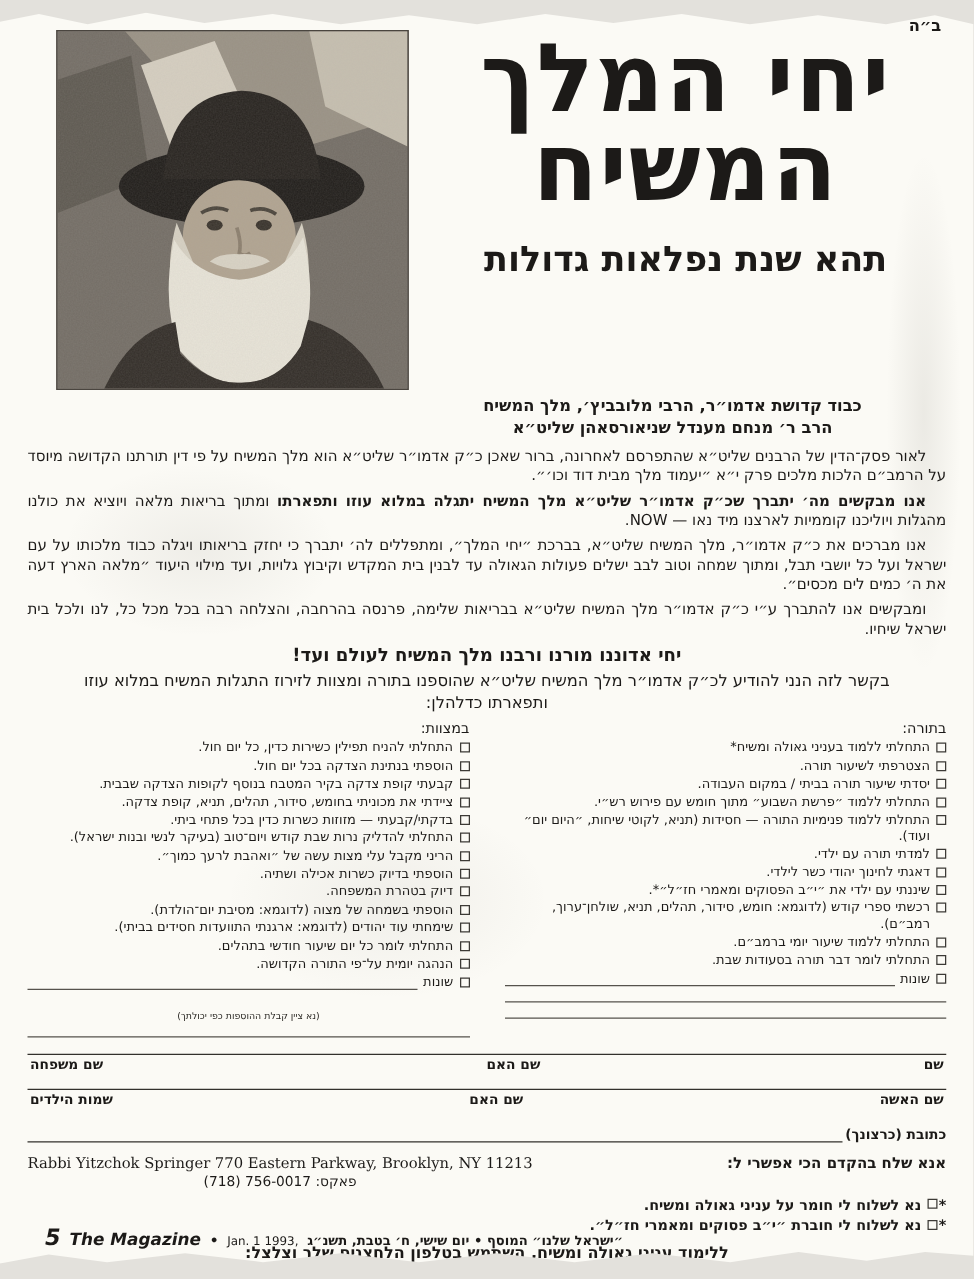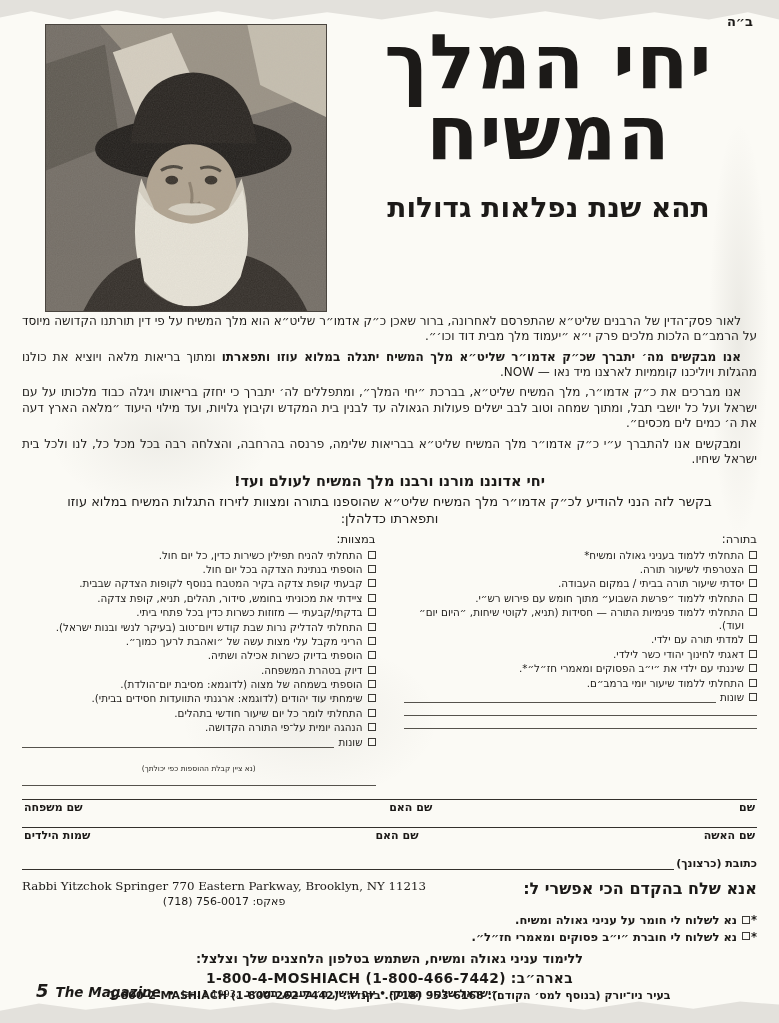--- a/index.html
+++ b/index.html
@@ -139,6 +139,10 @@
         </div>
       </div>
 
+      <div class="intro">
+        <div>כבוד קדושת אדמו״ר, הרבי מלובביץ׳, מלך המשיח</div>
+        <div>הרב ר׳ מנחם מענדל שניאורסאהן שליט״א</div>
+      </div>
 
       <p class="body-p">לאור פסק־הדין של הרבנים שליט״א שהתפרסם לאחרונה, ברור שאכן כ״ק אדמו״ר שליט״א הוא מלך המשיח על פי דין תורתנו הקדושה מיוסד על הרמב״ם הלכות מלכים פרק י״א ״יעמוד מלך מבית דוד וכו׳״.</p>
       <p class="body-p"><span class="lead">אנו מבקשים מה׳ יתברך שכ״ק אדמו״ר שליט״א מלך המשיח יתגלה במלוא עוזו ותפארתו</span><span> ומתוך בריאות מלאה ויוציא את כולנו מהגלות ויוליכנו קוממיות לארצנו מיד נאו — NOW.</span></p>

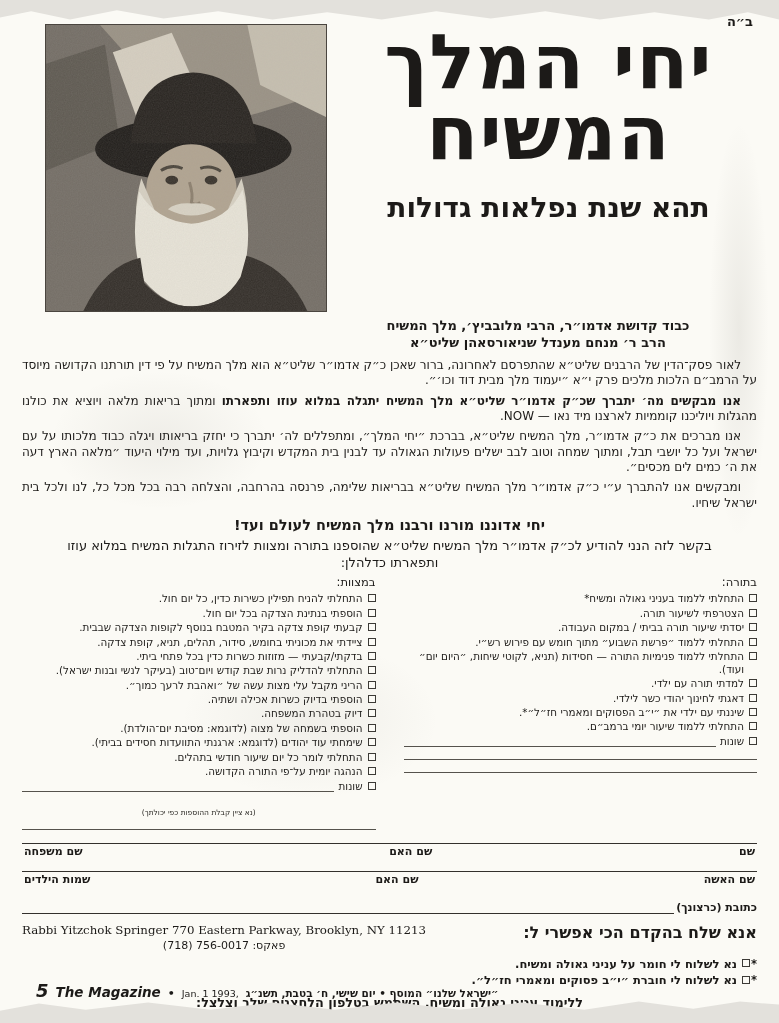--- a/index.html
+++ b/index.html
@@ -191,6 +191,10 @@
             </div>
               <div class="chk-item">
               <span class="box"></span>
+              <span class="chk-text">רכשתי ספרי קודש (לדוגמא: חומש, סידור, תהלים, תניא, שולחן־ערוך, רמב״ם).</span>
+            </div>
+              <div class="chk-item">
+              <span class="box"></span>
               <span class="chk-text">התחלתי ללמוד שיעור יומי ברמב״ם.</span>
             </div>
             </div>

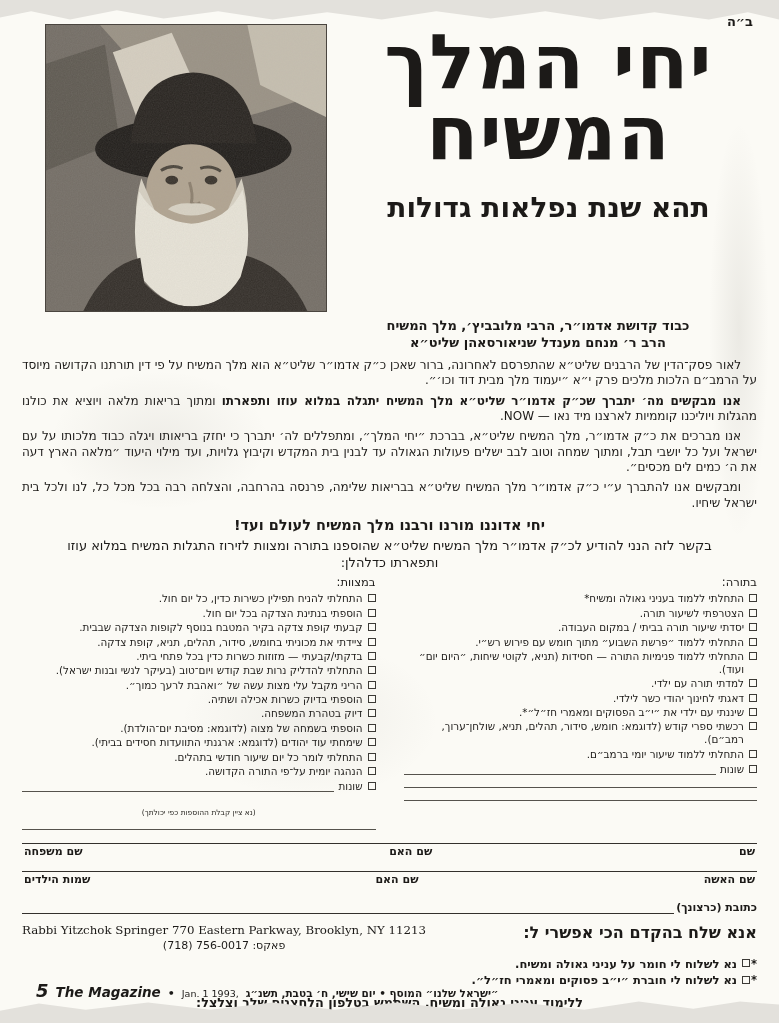--- a/index.html
+++ b/index.html
@@ -197,6 +197,10 @@
               <span class="box"></span>
               <span class="chk-text">התחלתי ללמוד שיעור יומי ברמב״ם.</span>
             </div>
+              <div class="chk-item">
+              <span class="box"></span>
+              <span class="chk-text">התחלתי לומר דבר תורה בסעודות שבת.</span>
+            </div>
             </div>
           <div class="misc-row">
             <span class="box"></span>

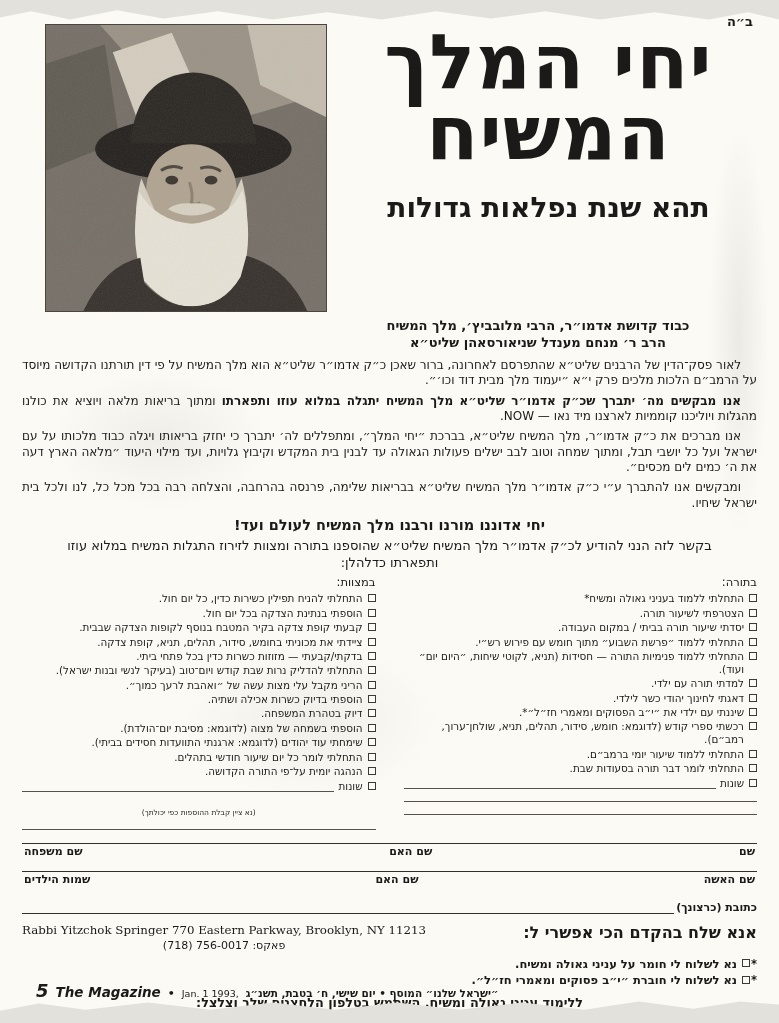--- a/index.html
+++ b/index.html
@@ -65,7 +65,7 @@
 
   
   .contact { display:flex; direction:rtl; justify-content:space-between; align-items:flex-start; margin-top:9px; }
-  .send-label { font-weight:bold; font-size:16px; white-space:nowrap; }
+  .send-label { font-weight:bold; font-size:12px; white-space:nowrap; }
   .address-block { direction:ltr; text-align:left; }
   .address-en { font-family:"DejaVu Serif", serif; font-size:11.8px; }
   .fax-line { direction:rtl; text-align:center; font-size:11px; margin-top:2px; }

